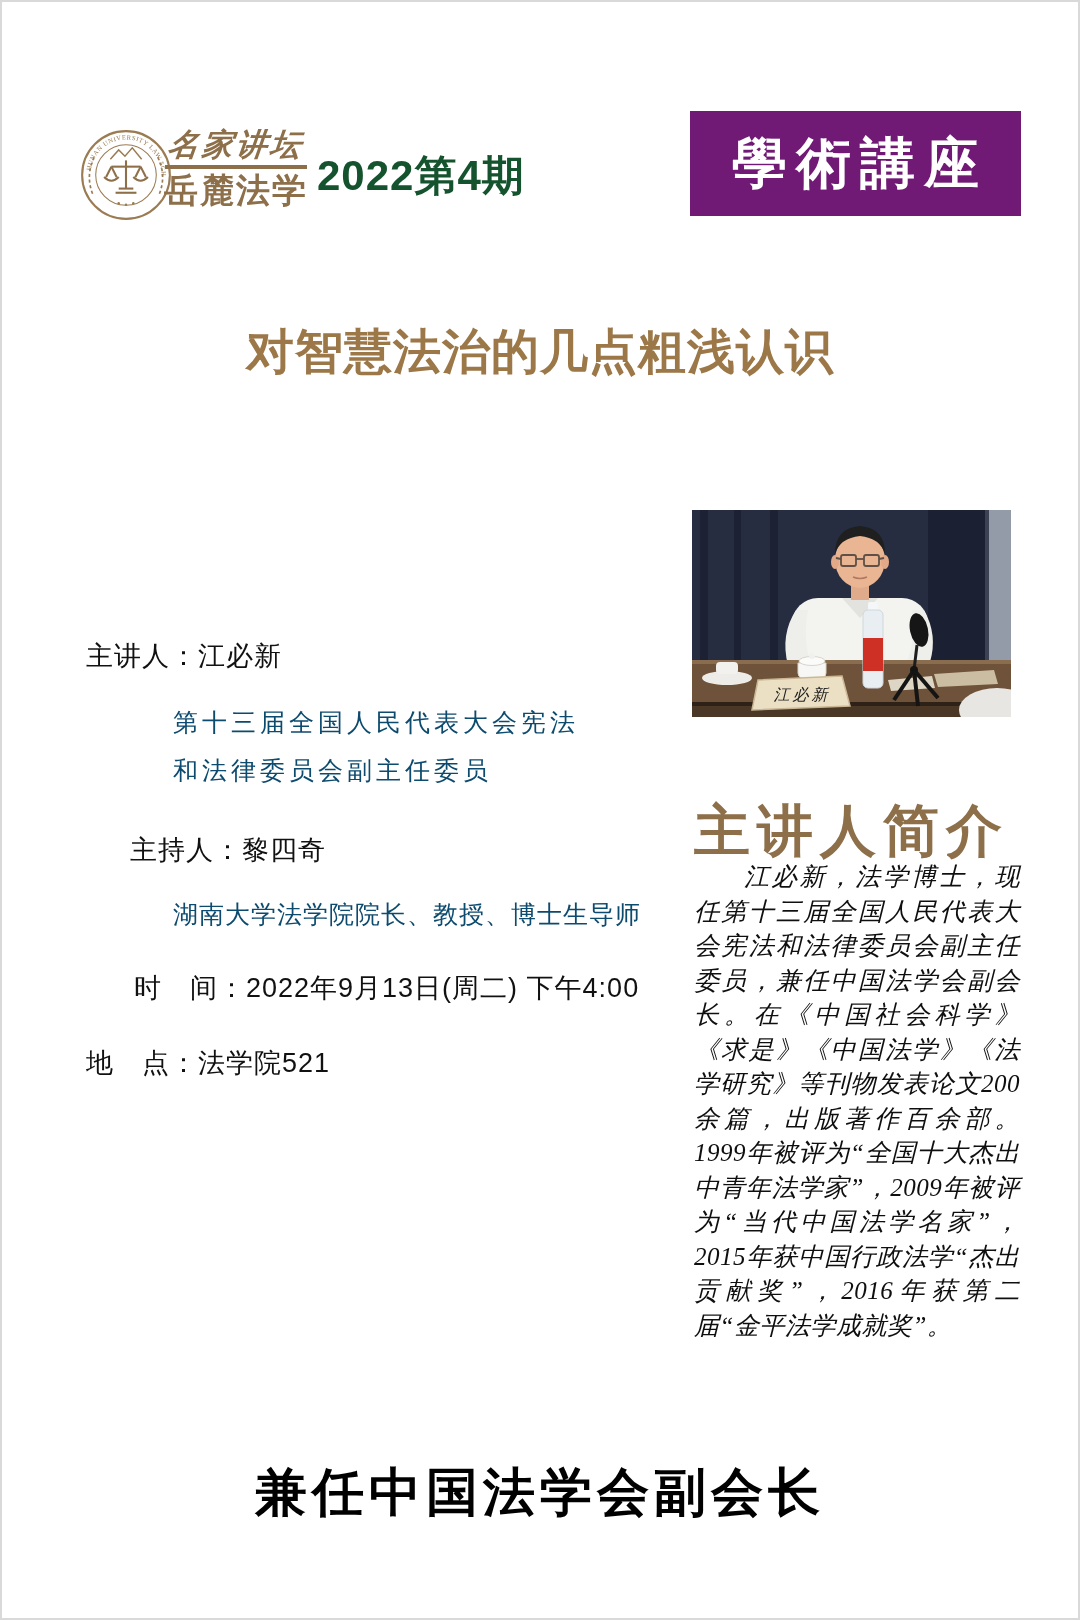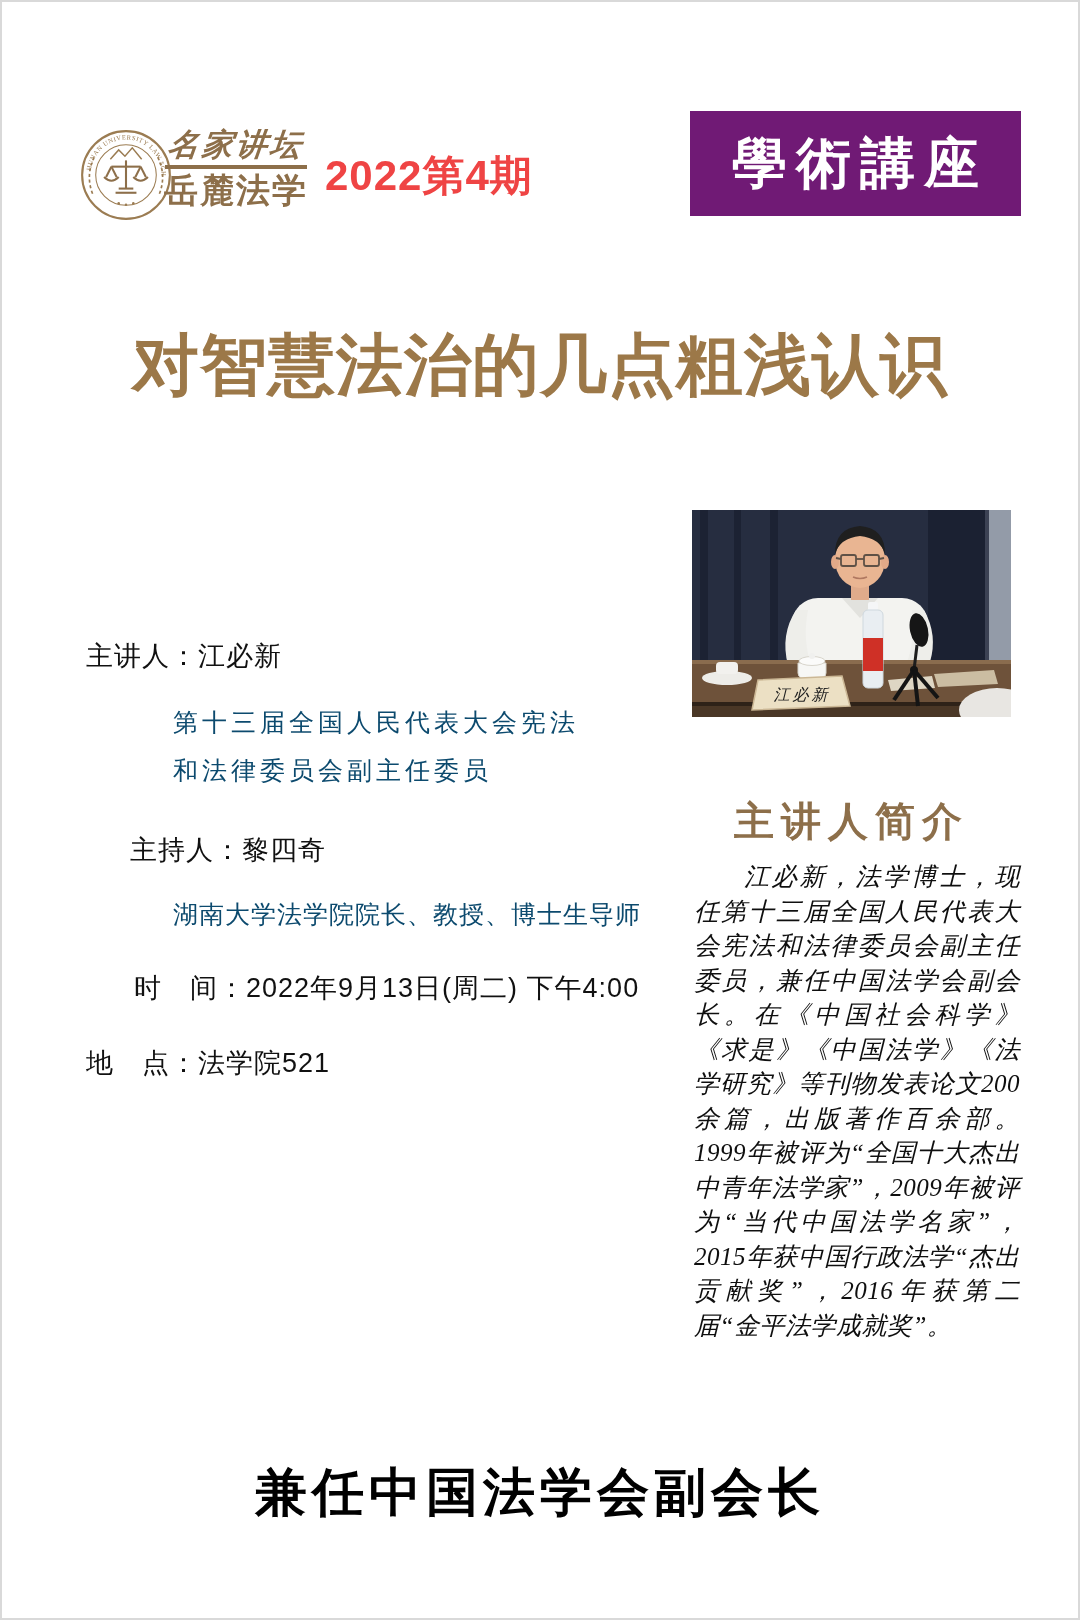--- a/index.html
+++ b/index.html
@@ -27,7 +27,7 @@
   }
   .issue{
     position:absolute;left:317px;top:148px;
-    font-size:42px;font-weight:bold;color:#ef4444;letter-spacing:1px;margin-left:8px;
+    font-size:42px;font-weight:bold;color:#14532d;letter-spacing:1px;
   }
   .banner{
     position:absolute;left:690px;top:111px;width:331px;height:105px;

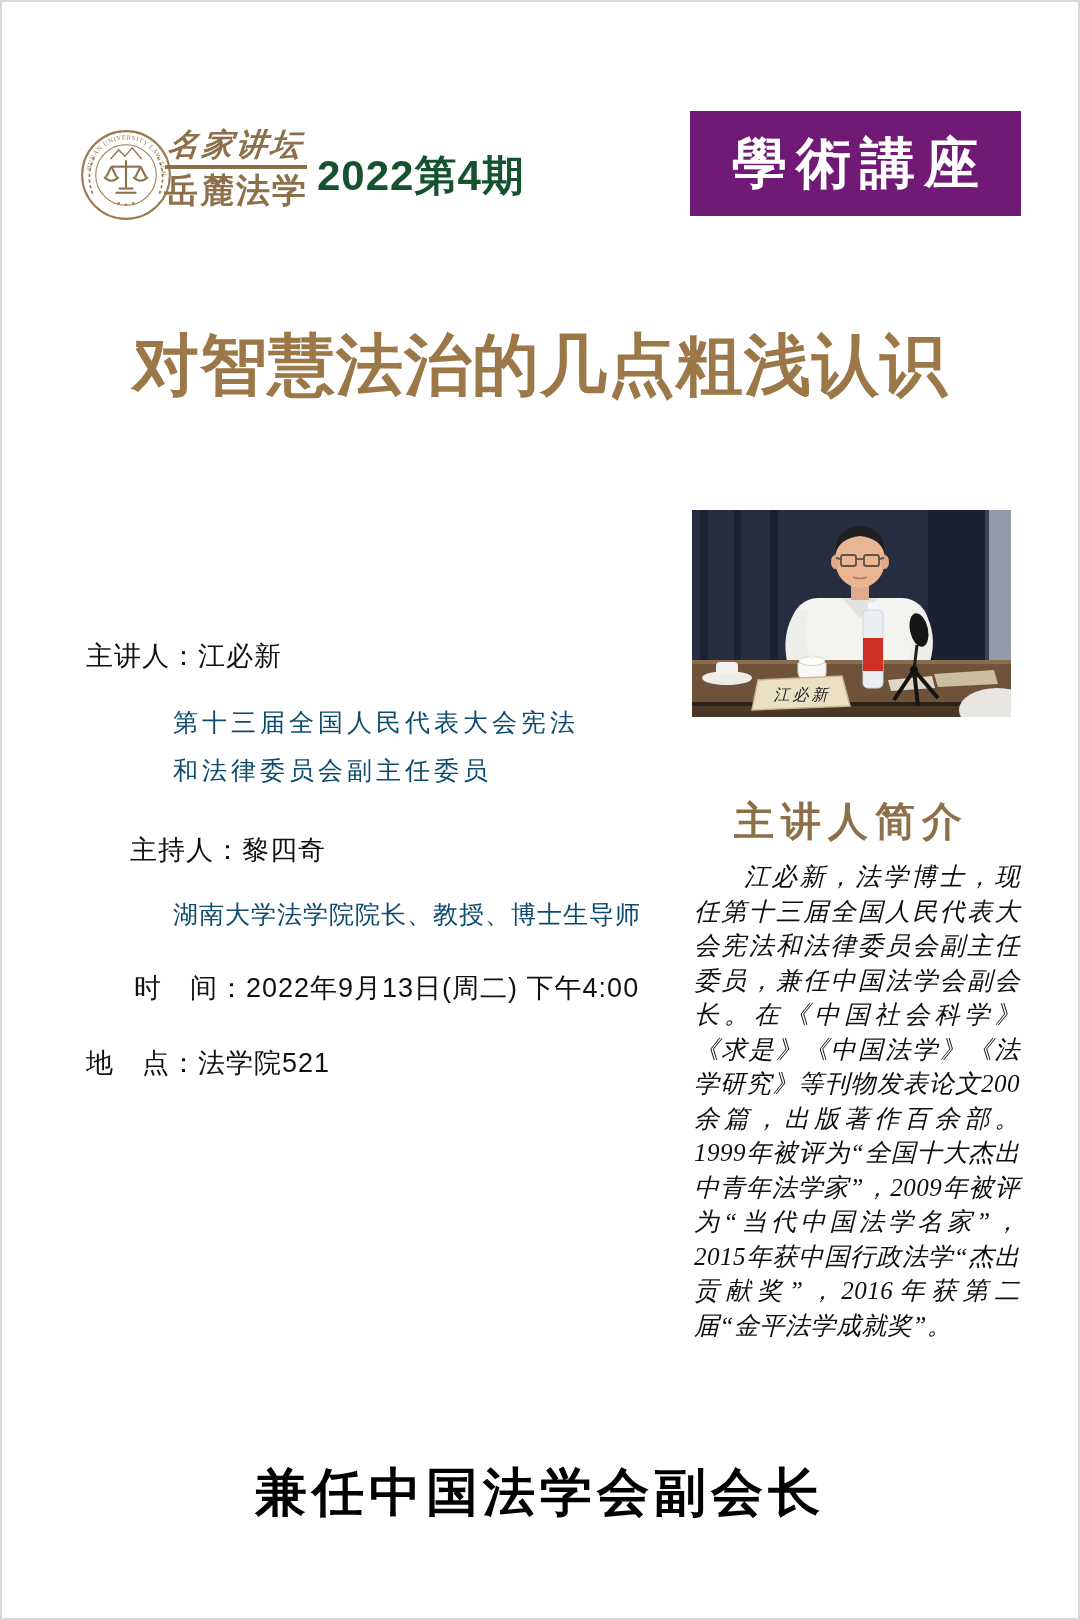--- a/index.html
+++ b/index.html
@@ -39,7 +39,7 @@
   .main-title{
     position:absolute;left:0;top:320px;width:100%;
     text-align:center;
-    font-size:67px;font-weight:900;color:#9c7848;letter-spacing:1px;
+    font-size:48px;font-weight:900;color:#9c7848;letter-spacing:1px;
   }
   
   .detail-main{

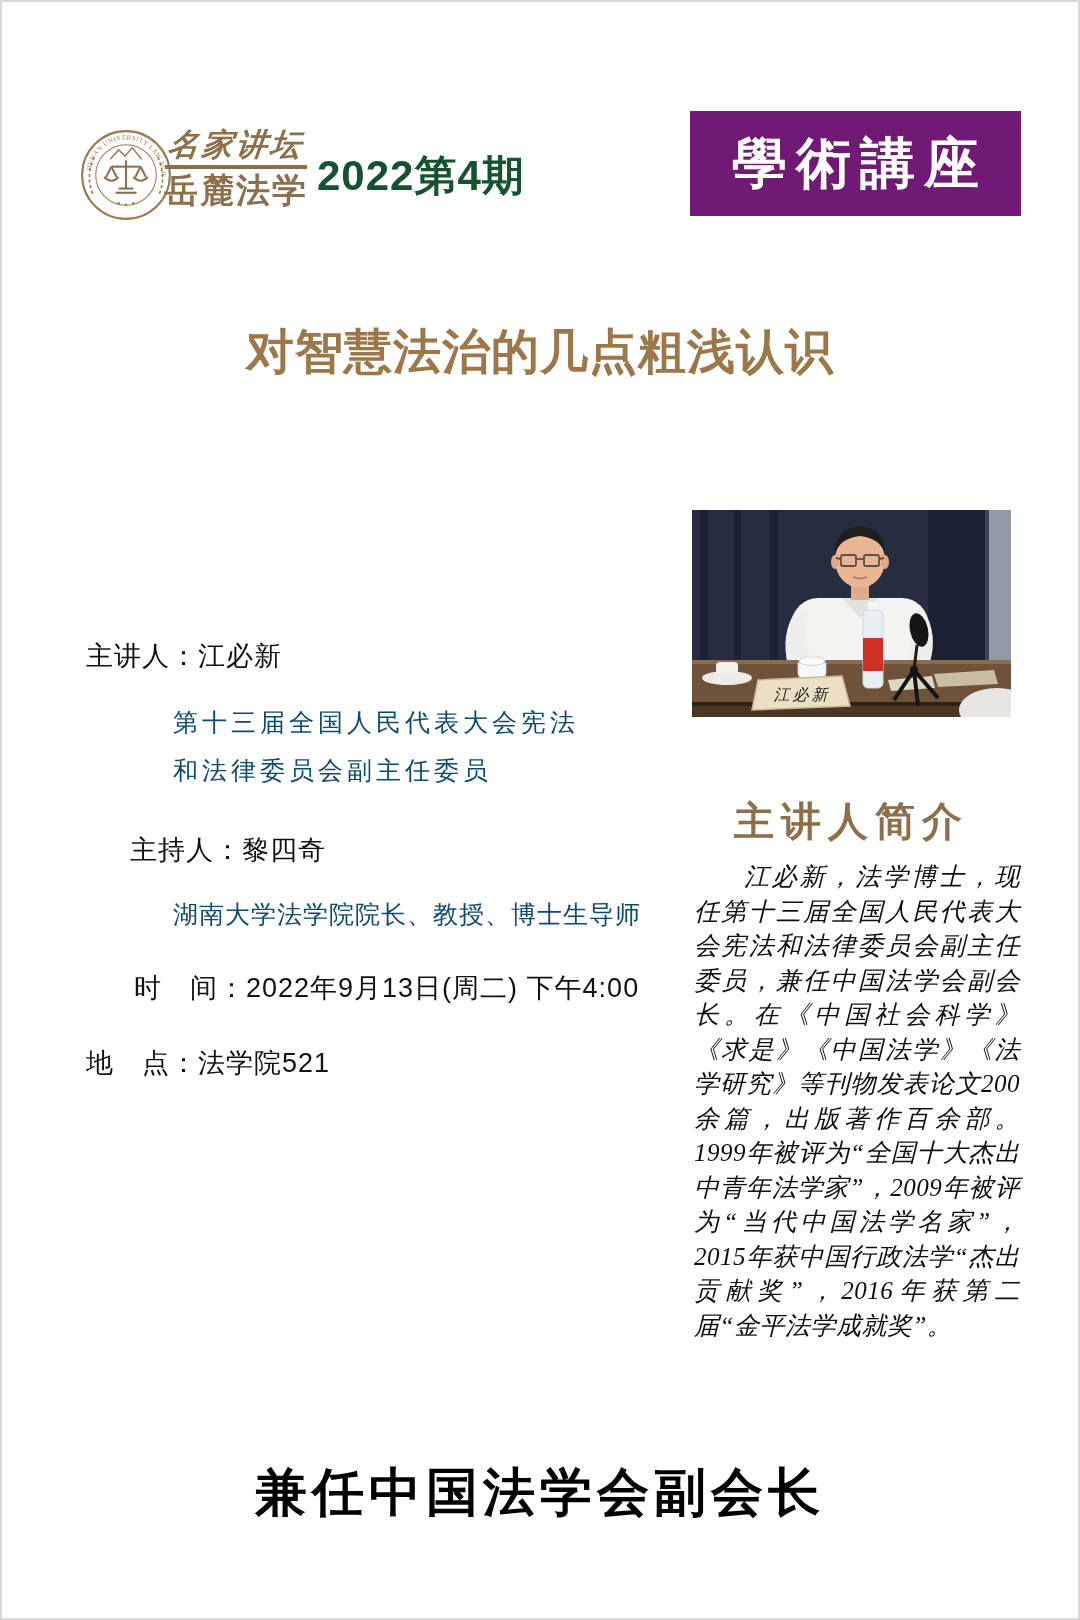--- a/index.html
+++ b/index.html
@@ -67,7 +67,7 @@
     position:absolute;left:692px;top:794px;width:319px;
     text-align:center;
     font-family:"Liberation Serif","DejaVu Serif",serif;
-    font-size:40px;font-weight:bold;color:#8d6f4a;letter-spacing:7px;
+    font-size:56px;font-weight:bold;color:#8d6f4a;letter-spacing:7px;
   }
   .profile-body{
     position:absolute;left:694px;top:860px;width:326px;

